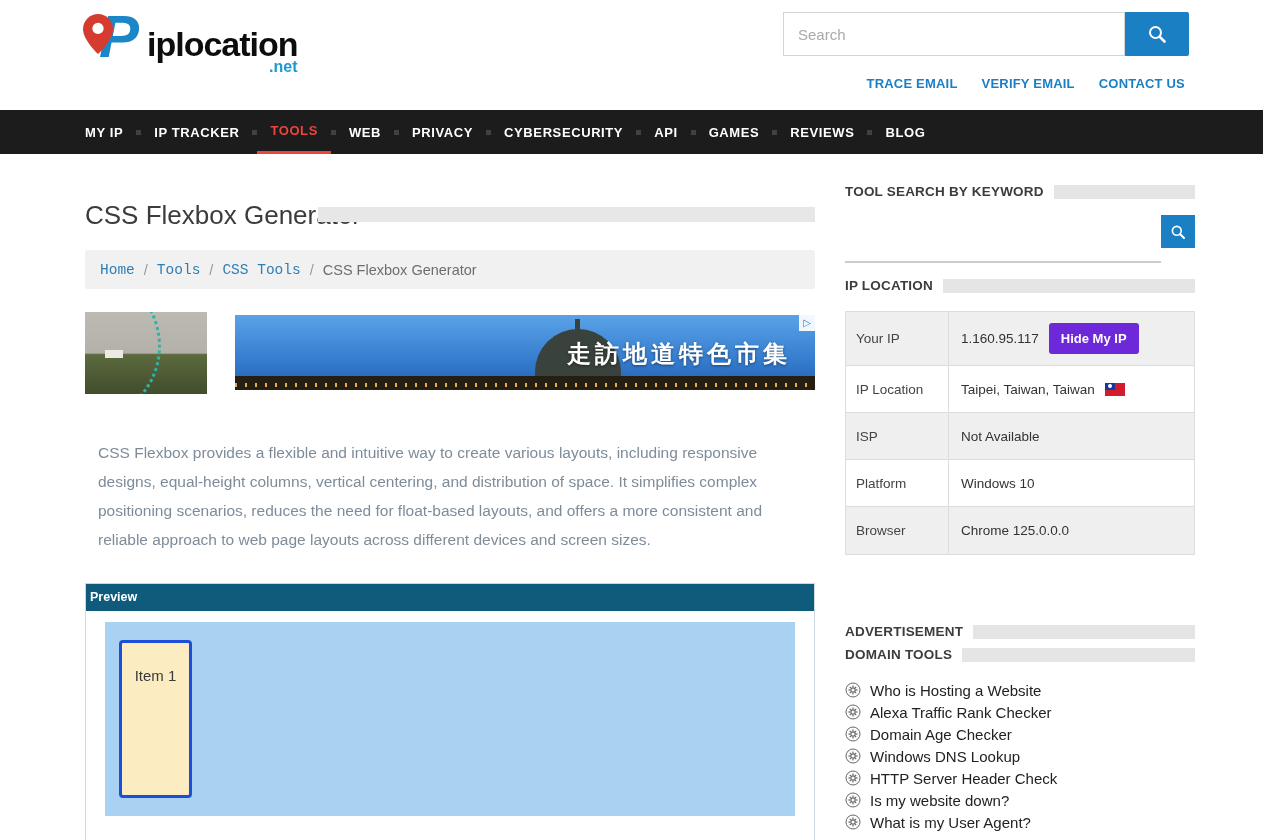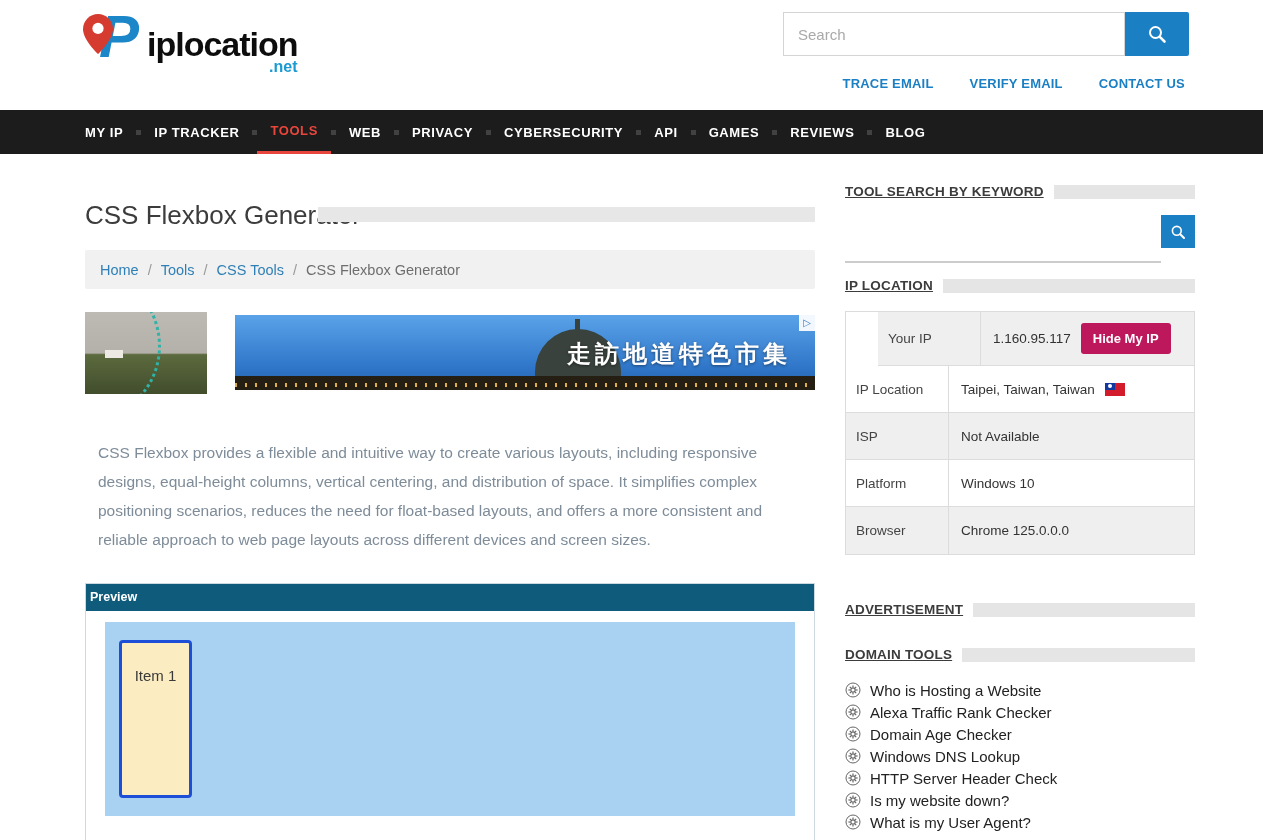--- a/index.html
+++ b/index.html
@@ -23,7 +23,7 @@
   .header-search input::placeholder { color:#a9a9a9; }
   .search-btn { width:64px; background:#1b7fc4; border:none; border-radius:0 2px 2px 0; display:flex; align-items:center; justify-content:center; cursor:pointer; }
 
-  .header-links { position:absolute; top:76px; right:78px; display:flex; gap:36px; }
+  .header-links { position:absolute; top:76px; right:78px; display:flex; gap:24px; }
   .header-links span { font-size:13px; font-weight:bold; color:#1b7fc4; letter-spacing:0.2px; cursor:pointer; }
 
   

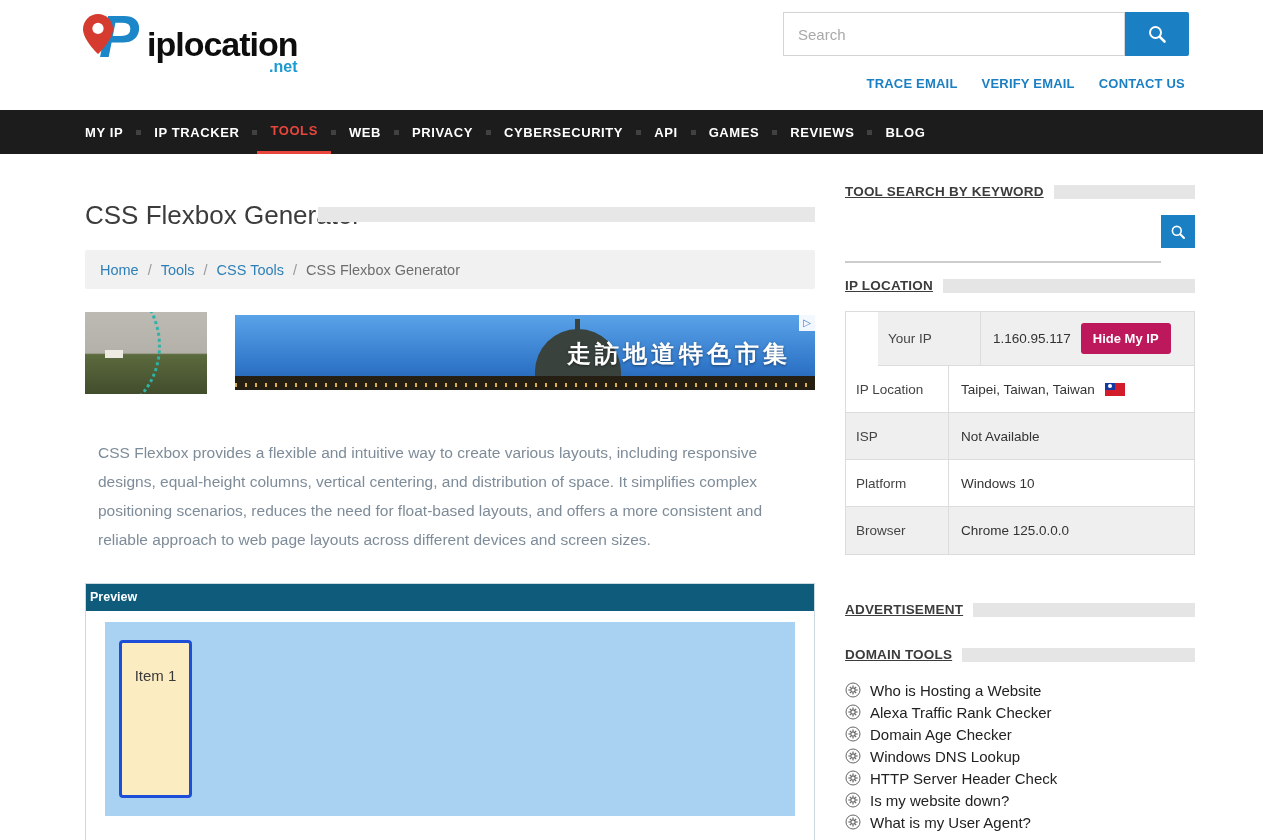--- a/index.html
+++ b/index.html
@@ -69,7 +69,7 @@
 
   
   .side-heading { position:absolute; left:845px; width:350px; display:flex; align-items:center; gap:10px;
-    font-size:13.5px; font-weight:bold; color:#3c3c3c; letter-spacing:0.2px; white-space:nowrap;text-decoration:underline; }
+    font-size:13.5px; font-weight:bold; color:#3c3c3c; letter-spacing:0.2px; white-space:nowrap; }
   .side-heading .bar { flex:1; height:14px; background:#e5e5e5; }
   .h-toolsearch { top:184px; }
   .h-iploc { top:278px; }

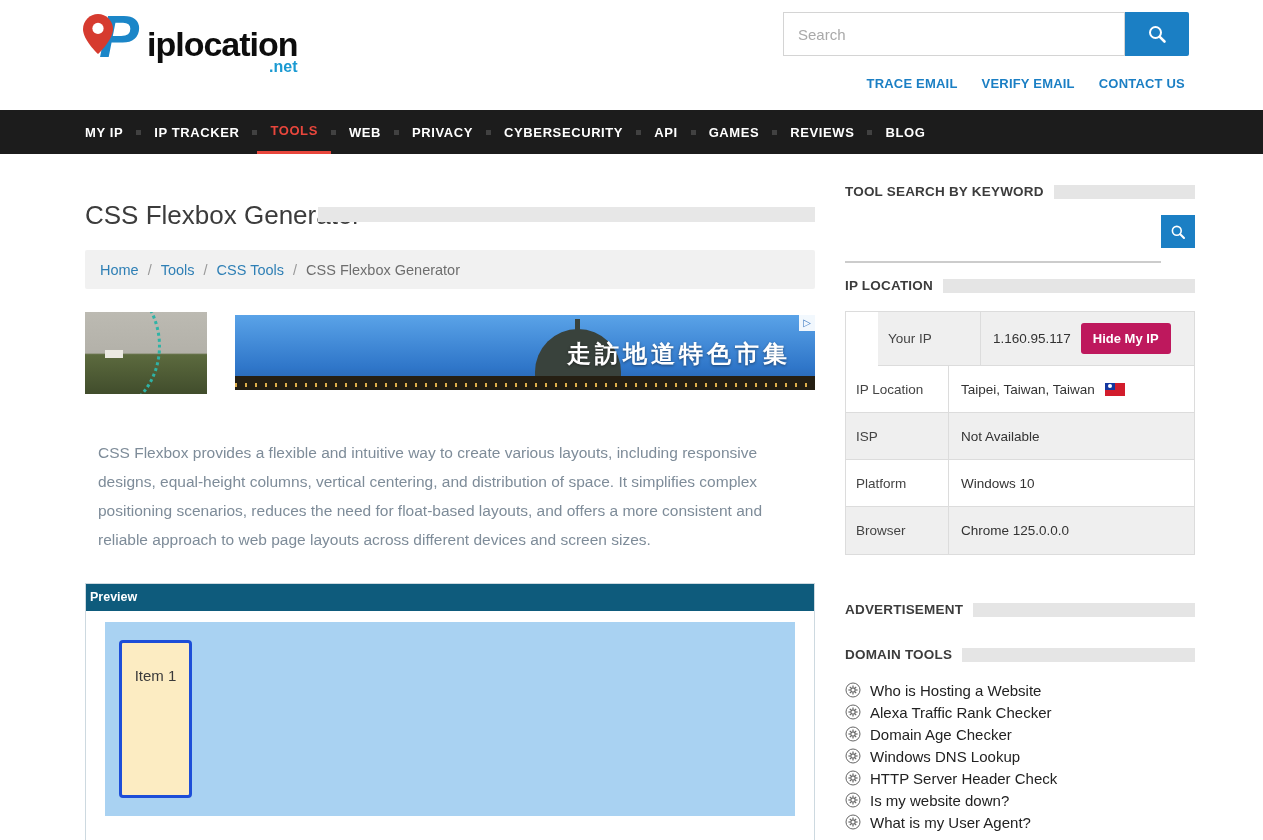--- a/index.html
+++ b/index.html
@@ -39,7 +39,7 @@
 
   .breadcrumb { position:absolute; left:85px; top:250px; width:730px; height:39px; background:#f1f1f1; border-radius:2px;
     display:flex; align-items:center; padding-left:15px; font-size:14.5px; color:#7a7a7a; }
-  .crumb-link { color:#2e7fb5; cursor:pointer; }
+  .crumb-link { color:#2e7fb5; cursor:pointer;font-family:Liberation Mono, monospace; }
   .crumb-sep { margin:0 9px; color:#999; }
   .crumb-sep::before { content:"/"; }
   .crumb-current { color:#6e6e6e; }

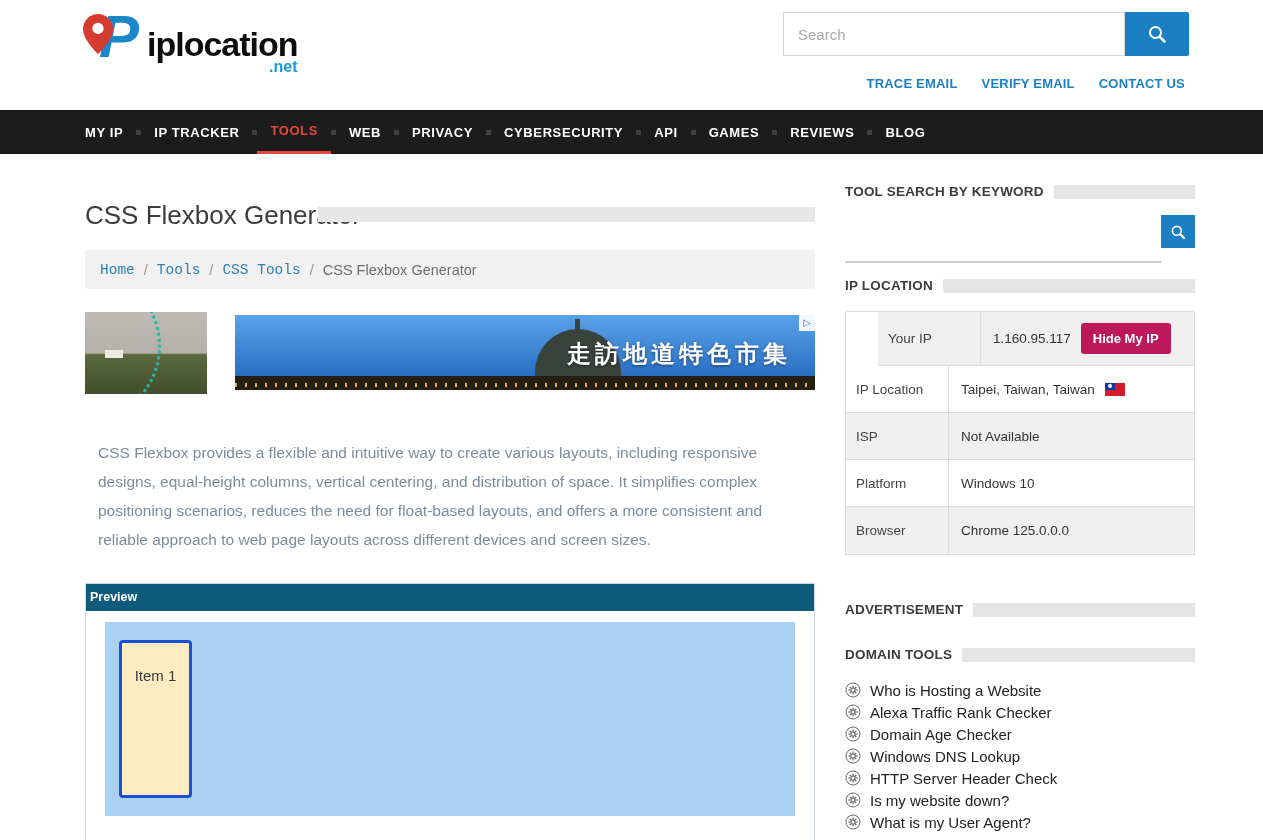--- a/index.html
+++ b/index.html
@@ -85,7 +85,7 @@
   .ip-row { display:flex; border-bottom:1px solid #dcdcdc; min-height:47px; background:#fff; }
   .ip-row:last-child { border-bottom:none; }
   .ip-row.odd { background:#efefef; }
-  .ip-row.tall { min-height:54px;margin-left:32px; }
+  .ip-row.tall { min-height:54px; }
   .ip-label { width:103px; flex-shrink:0; padding:0 10px; display:flex; align-items:center; border-right:1px solid #dcdcdc; color:#444; }
   .ip-value { flex:1; padding:0 12px; display:flex; align-items:center; gap:10px; color:#333; }
   .hide-ip-btn { background:#be185d; color:#fff; font-weight:bold; font-size:13px; border:none; border-radius:3px; padding:8px 12px; cursor:pointer; font-family:inherit; }

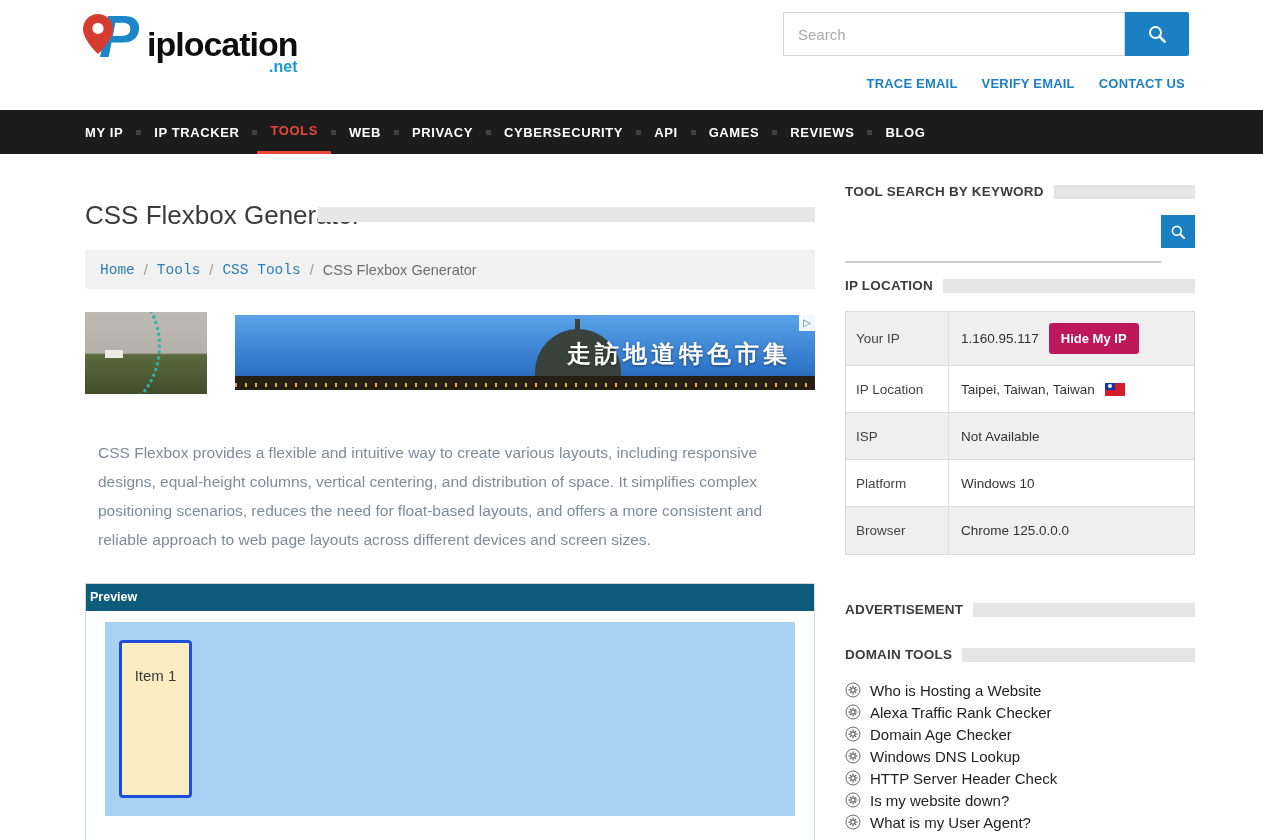--- a/index.html
+++ b/index.html
@@ -88,7 +88,7 @@
   .ip-row.tall { min-height:54px; }
   .ip-label { width:103px; flex-shrink:0; padding:0 10px; display:flex; align-items:center; border-right:1px solid #dcdcdc; color:#444; }
   .ip-value { flex:1; padding:0 12px; display:flex; align-items:center; gap:10px; color:#333; }
-  .hide-ip-btn { background:#be185d; color:#fff; font-weight:bold; font-size:13px; border:none; border-radius:3px; padding:8px 12px; cursor:pointer; font-family:inherit; }
+  .hide-ip-btn { background:#6d28d9; color:#fff; font-weight:bold; font-size:13px; border:none; border-radius:3px; padding:8px 12px; cursor:pointer; font-family:inherit; }
   .flag-tw { width:20px; height:13px; background:#d21c2c; position:relative; display:inline-block; flex-shrink:0; }
   .flag-tw::before { content:""; position:absolute; left:0; top:0; width:10px; height:7px; background:#1437a0; }
   .flag-tw::after { content:""; position:absolute; left:3px; top:1.5px; width:4px; height:4px; background:#fff; border-radius:50%; }

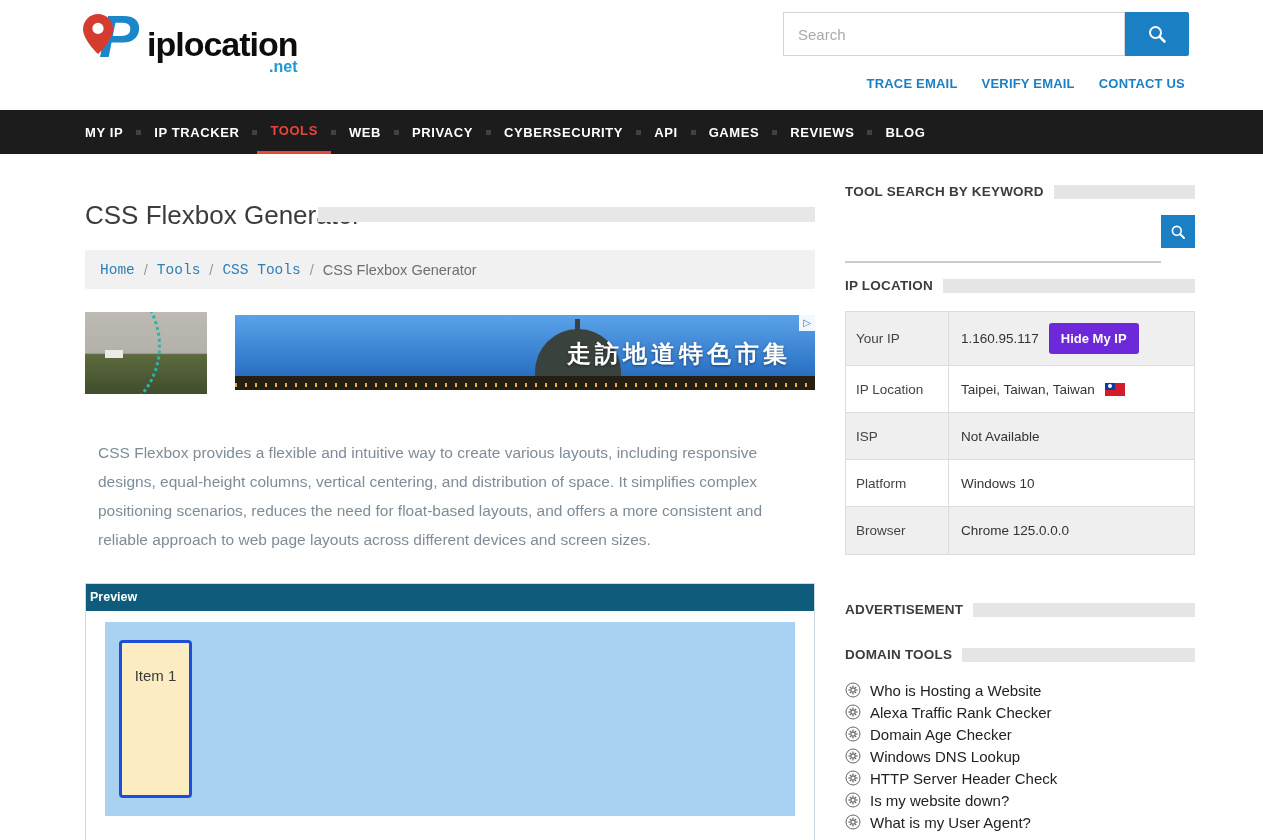--- a/index.html
+++ b/index.html
@@ -73,7 +73,7 @@
   .side-heading .bar { flex:1; height:14px; background:#e5e5e5; }
   .h-toolsearch { top:184px; }
   .h-iploc { top:278px; }
-  .h-ad { top:602px; }
+  .h-ad { top:624px; }
   .h-domain { top:647px; }
 
   .tool-search { position:absolute; left:845px; top:215px; width:350px; height:33px; display:flex; }

